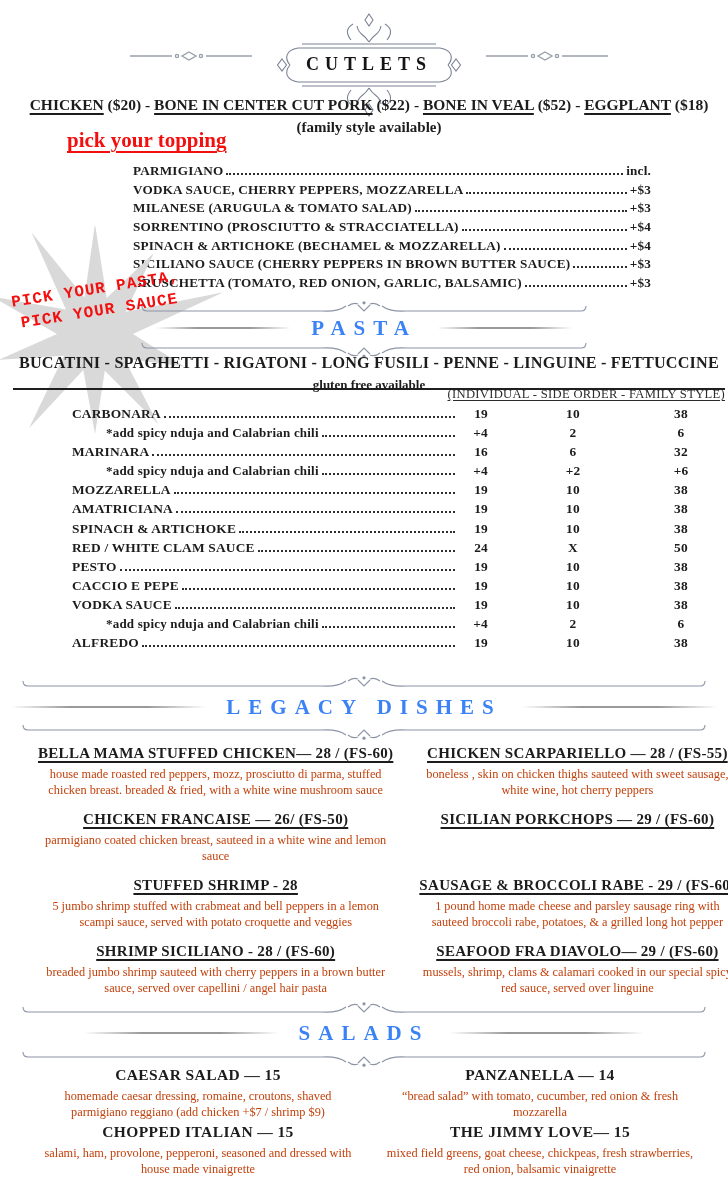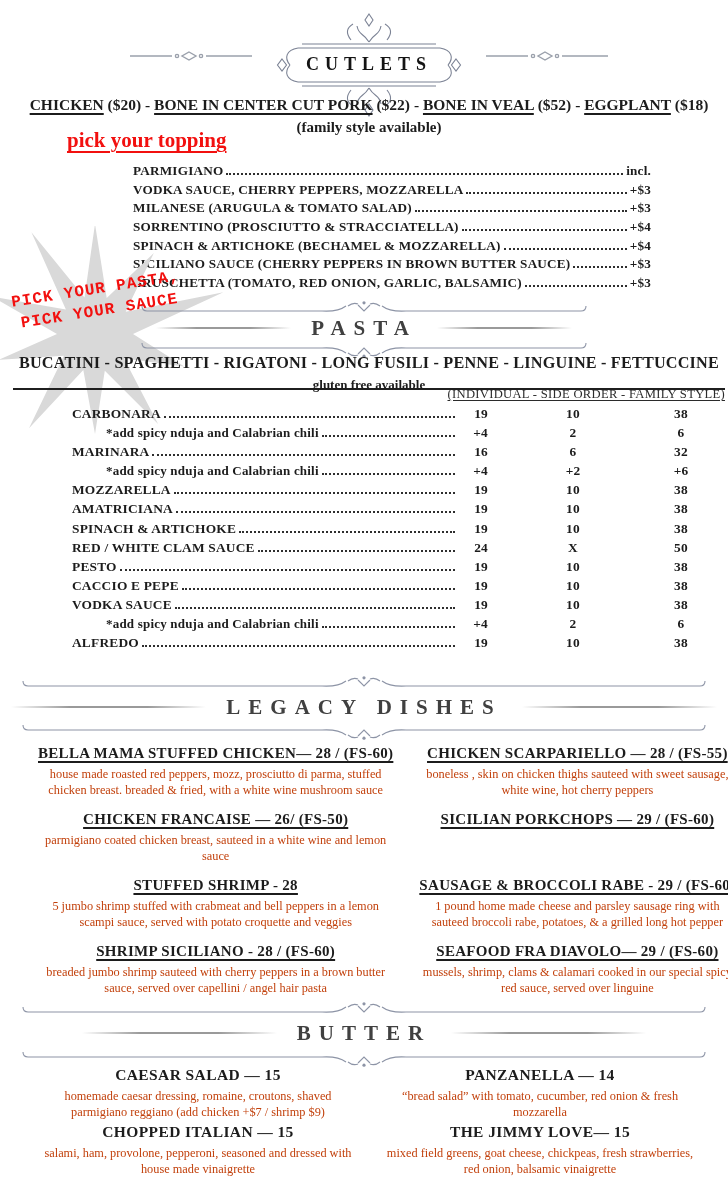--- a/index.html
+++ b/index.html
@@ -38,7 +38,7 @@
   .sh-title-row{position:absolute;left:0;right:0;display:flex;justify-content:center;align-items:center;gap:20px;}
   .side-line{height:2px;background:linear-gradient(to right,rgba(160,160,160,0),#9a9a9a 30%,#9a9a9a 70%,rgba(160,160,160,0));}
   .side-mid{width:135px;} .side-wide{width:195px;}
-  .sec-title{font-size:21px;font-weight:bold;letter-spacing:8px;color:#404040;white-space:nowrap;}
+  .sec-title{font-size:21px;font-weight:bold;letter-spacing:8px;color:#3b82f6;white-space:nowrap;}
   .pasta-header{top:300px;height:60px;}
   .pasta-header .sh-title-row{top:14px;height:28px;}
   .pasta-header .r2{top:37px;}

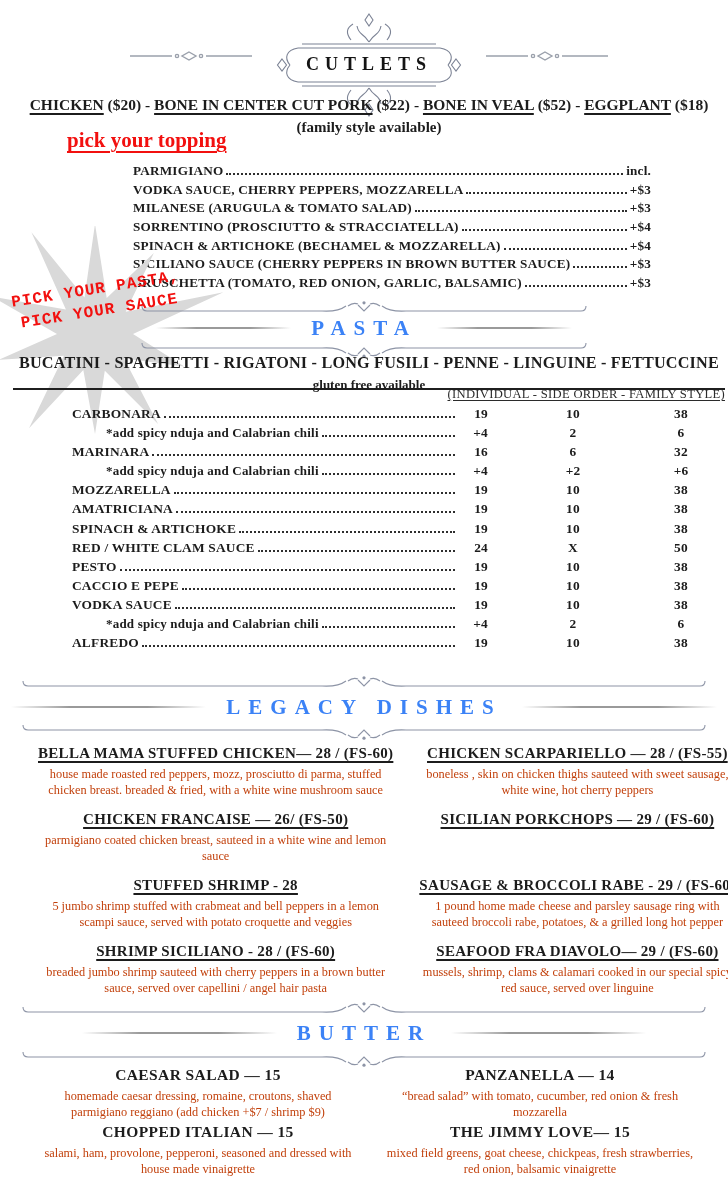--- a/index.html
+++ b/index.html
@@ -427,7 +427,7 @@
       </div>
     <div class="sh-title-row">
       <div class="side-line side-wide"></div>
-      <span class="sec-title">BUTTER</span>
+      <span class="sec-title">SALADS</span>
       <div class="side-line side-wide"></div>
     </div>
     <div class="sh-rule rule-wide r2">

